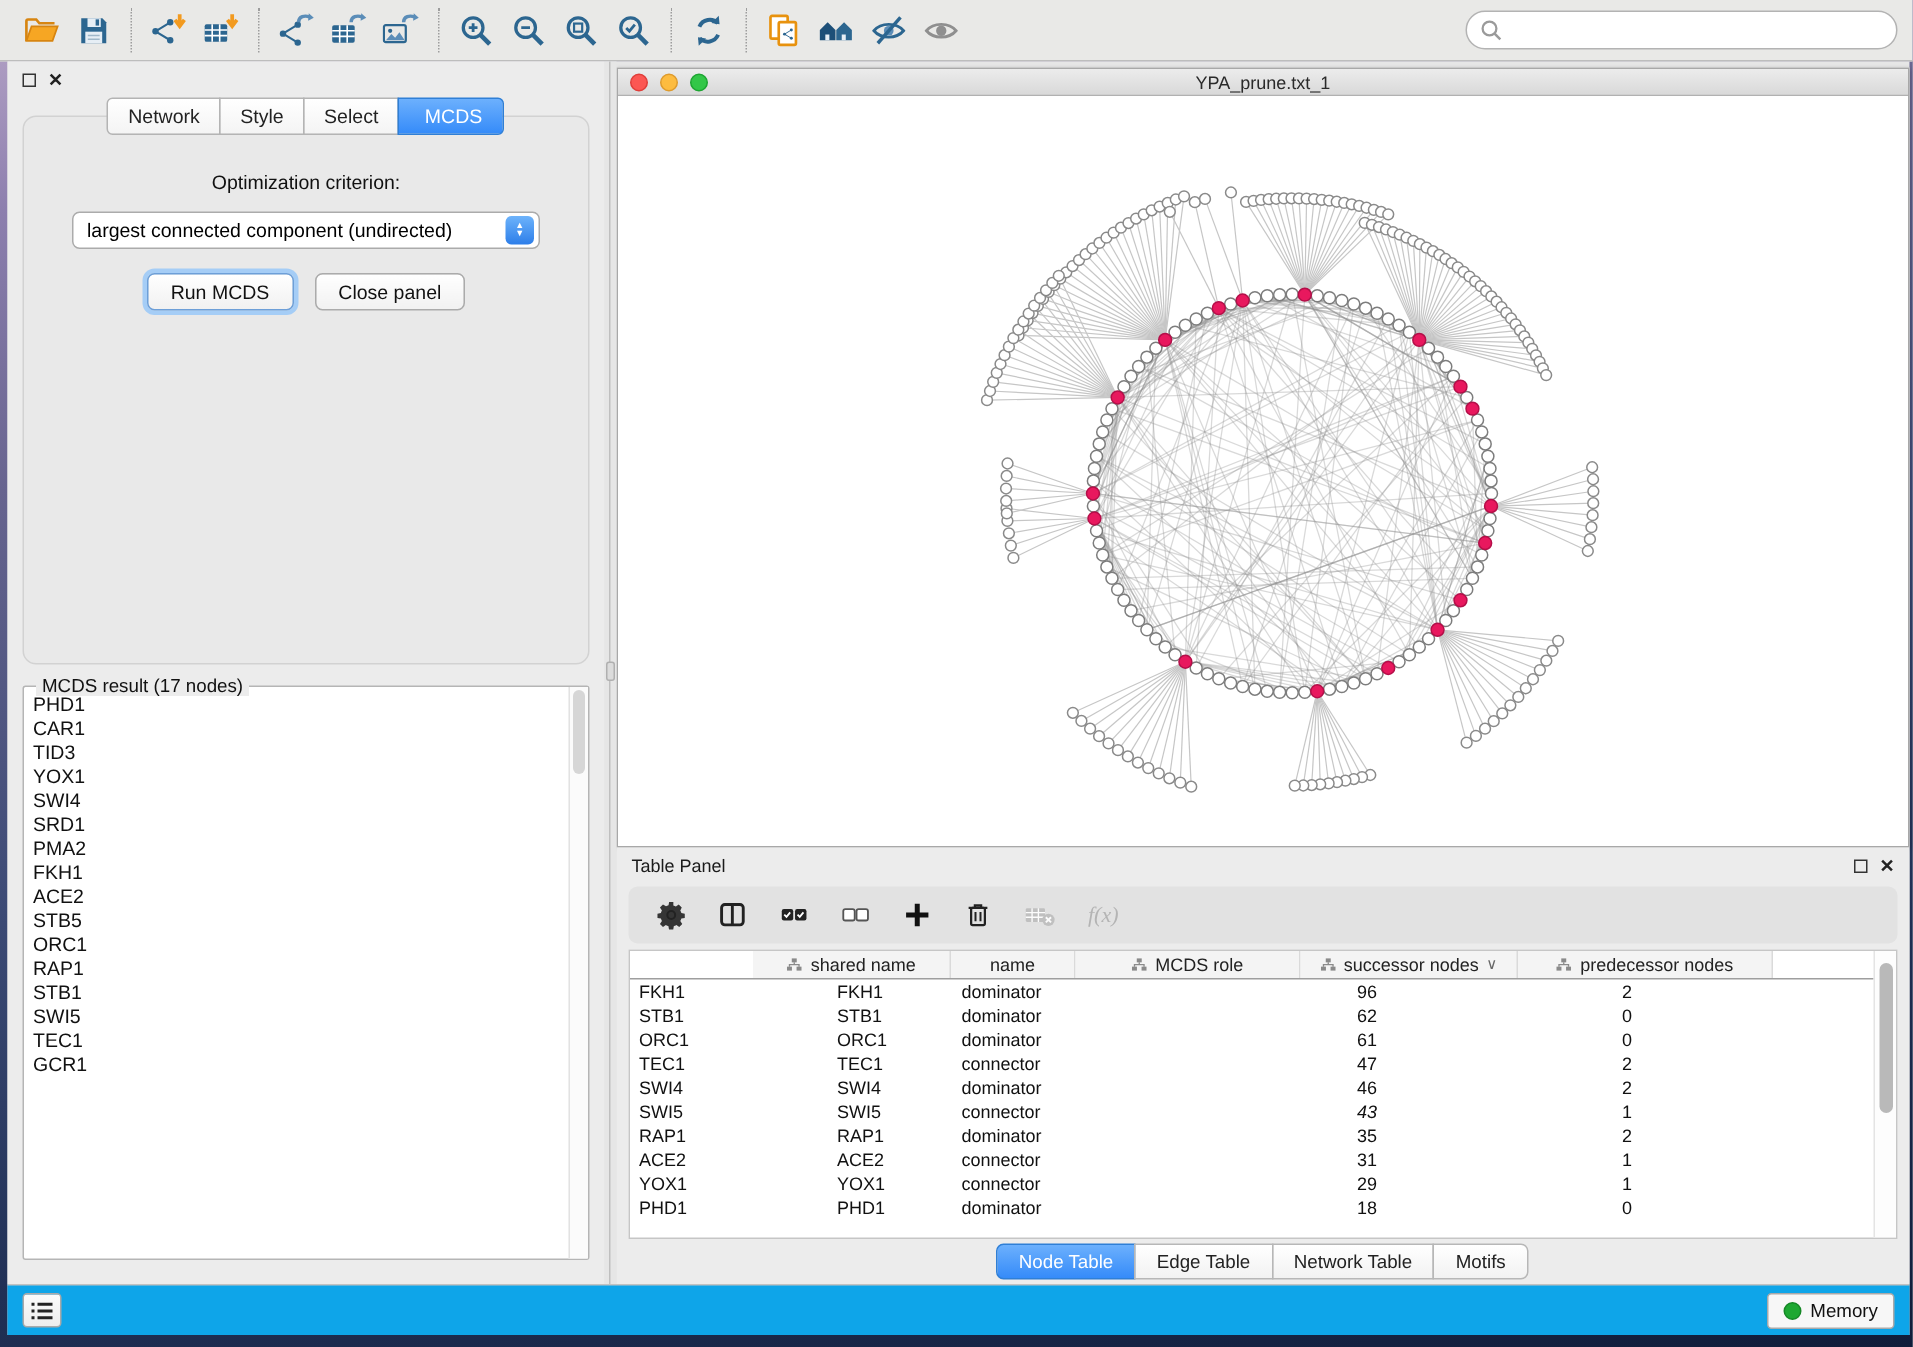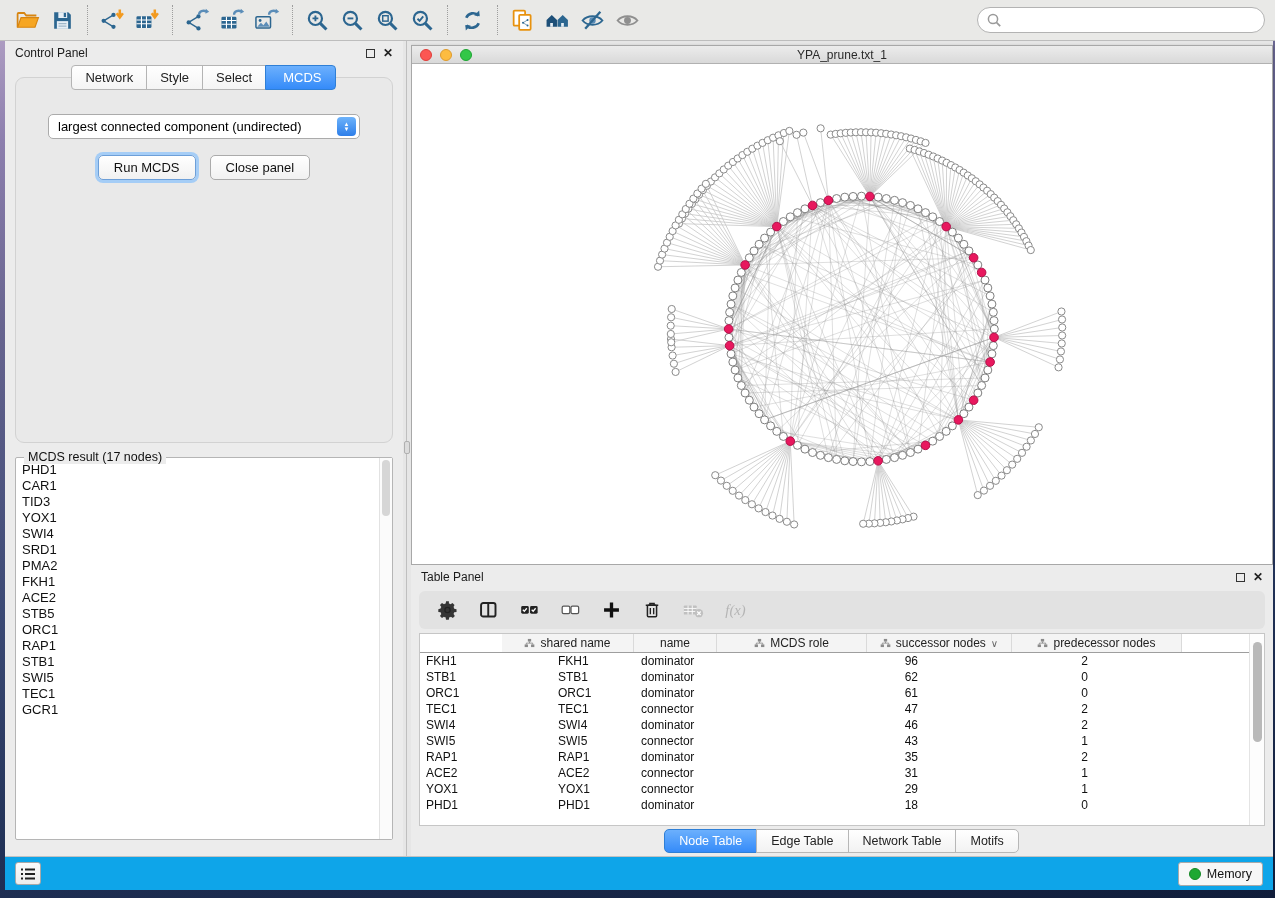--- a/index.html
+++ b/index.html
@@ -266,7 +266,6 @@
 
     <div class="control-panel">
       <div class="panel-header">
-        <span class="ph-title">Control Panel</span>
         <span class="win-icons">
           <span class="winbox"></span>
           <span class="winx">✕</span>

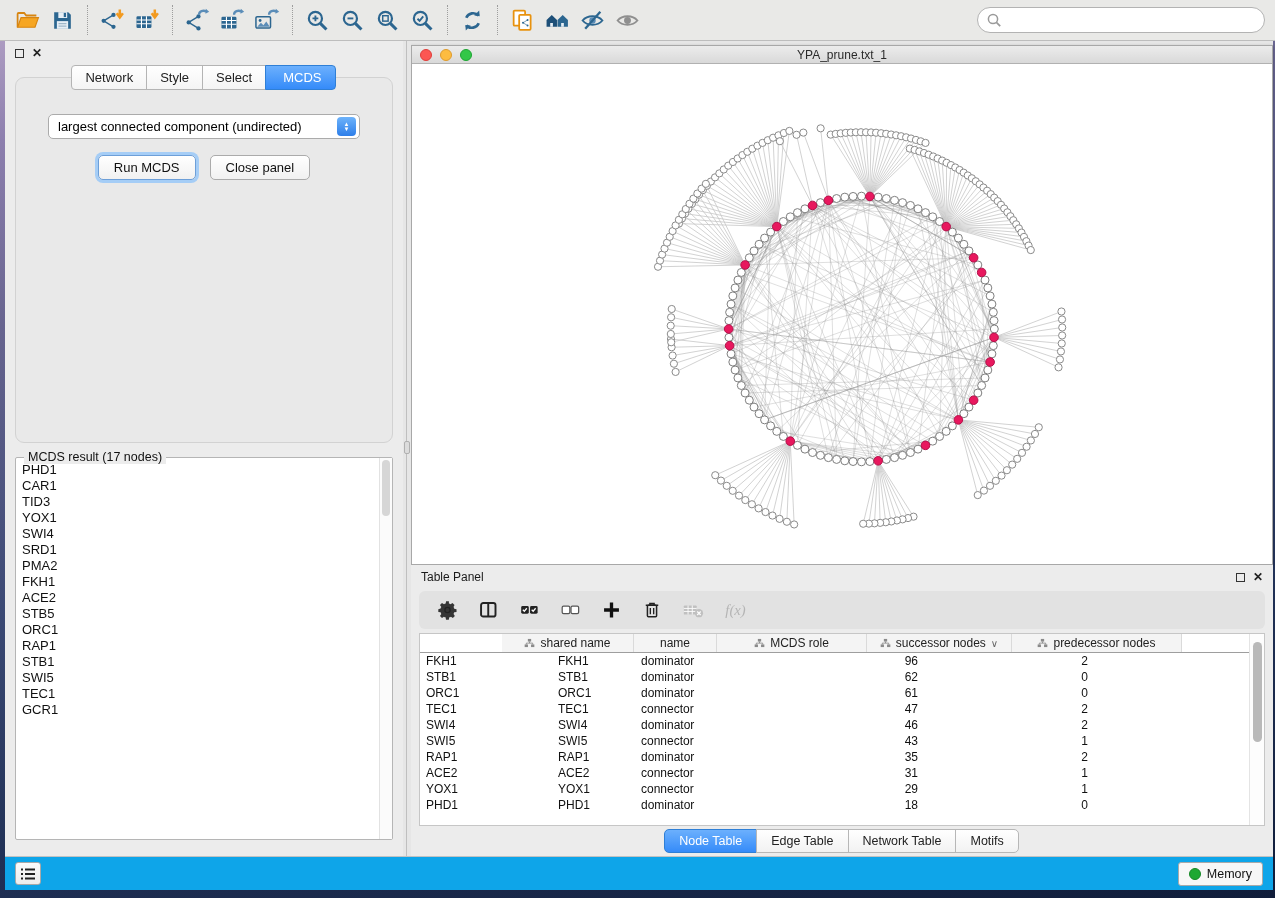--- a/index.html
+++ b/index.html
@@ -278,6 +278,7 @@
           <div class="tab active">MCDS</div>
         </div>
       <div class="cp-body">
+        <div class="opt-label">Optimization criterion:</div>
         <div class="select">
           <span class="sel-val">largest connected component (undirected)</span>
           <span class="stepper">

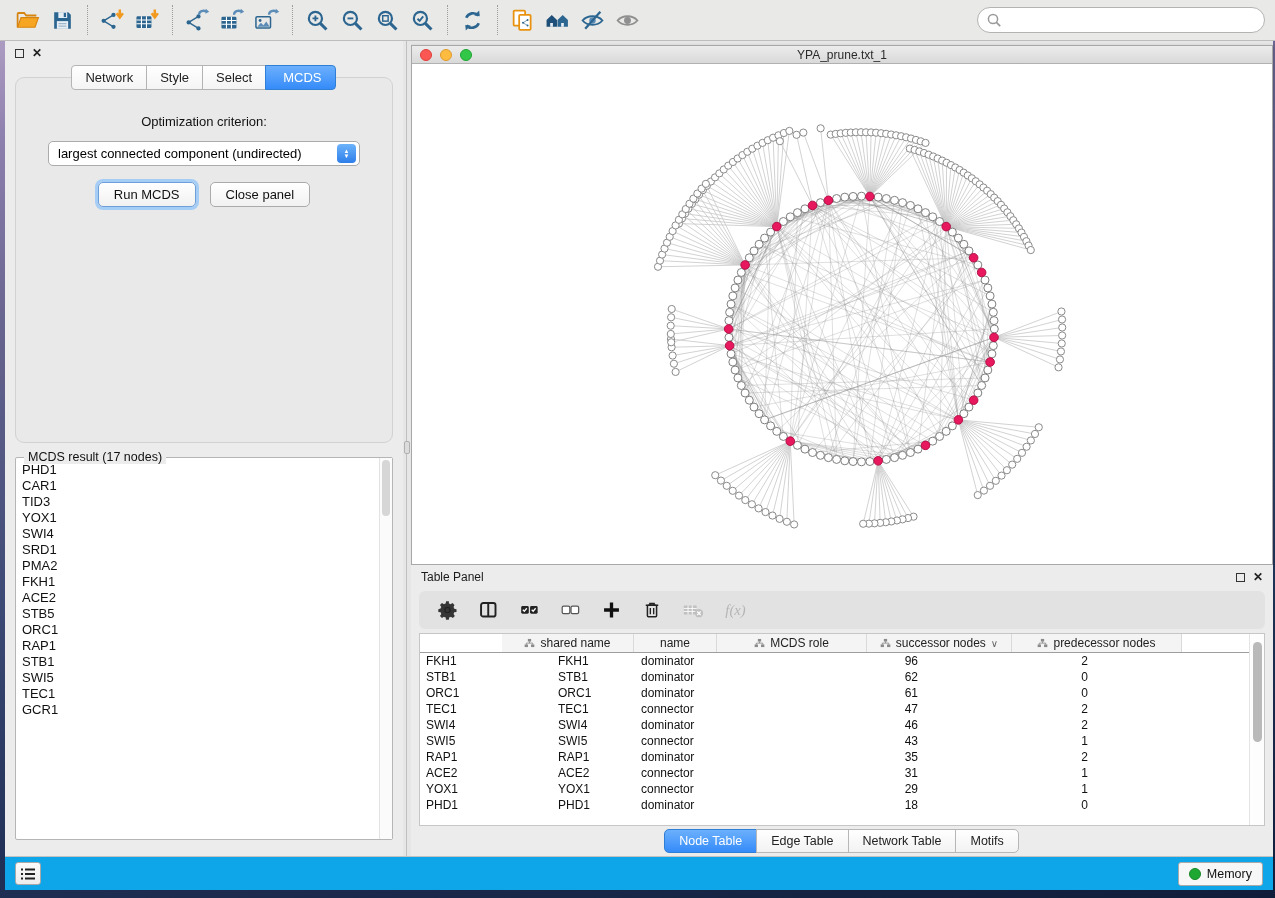--- a/index.html
+++ b/index.html
@@ -1179,7 +1179,7 @@
                 <div class="td" style="width: 132px;">SWI5</div>
                 <div class="td" style="width: 83px;">SWI5</div>
                 <div class="td" style="width: 150px;">connector</div>
-                <div class="td num" style="width: 145px;">43</div>
+                <div class="td num" style="width: 145px; font-style: italic;">43</div>
                 <div class="td num" style="width: 170px;">1</div>
               </div>
               <div class="tr">

